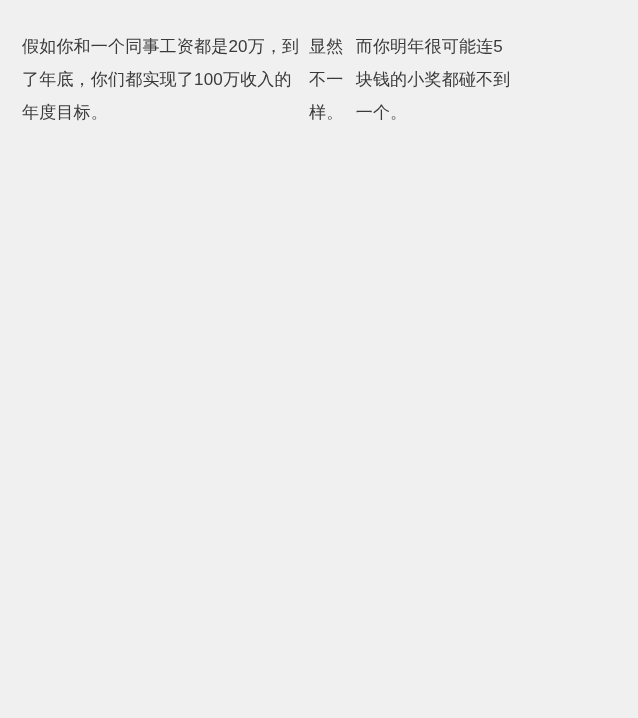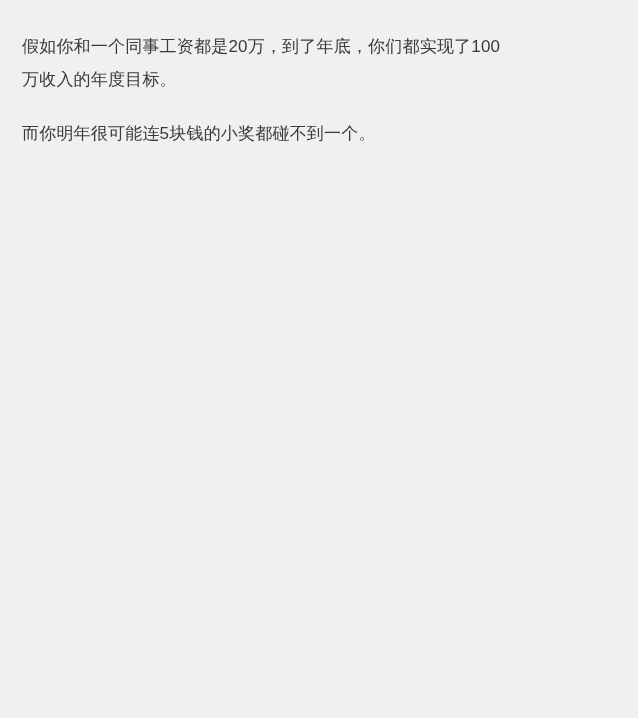--- a/index.html
+++ b/index.html
@@ -19,7 +19,7 @@
     background: #f0f0f0;
     padding: 30px 28px 20px 22px;
     display: flex;
-    flex-direction: column;
+    flex-direction: row;
   }
   .para {
     color: #3a3a3a;

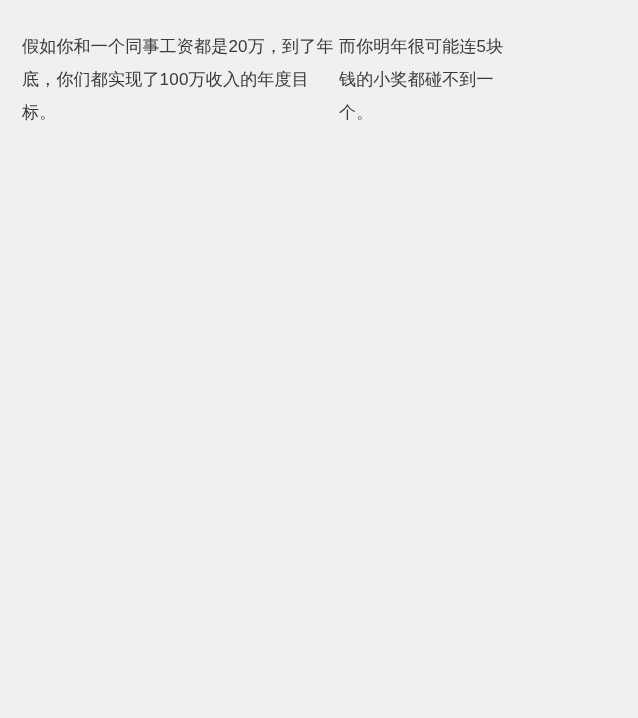--- a/index.html
+++ b/index.html
@@ -39,6 +39,7 @@
 
 <div class="page">
   <p class="para">假如你和一个同事工资都是20万，到了年底，你们都实现了100万收入的年度目标。</p>
+  <p class="para">显然不一样。</p>
   <p class="para">而你明年很可能连5块钱的小奖都碰不到一个。</p>
 </div>
 

